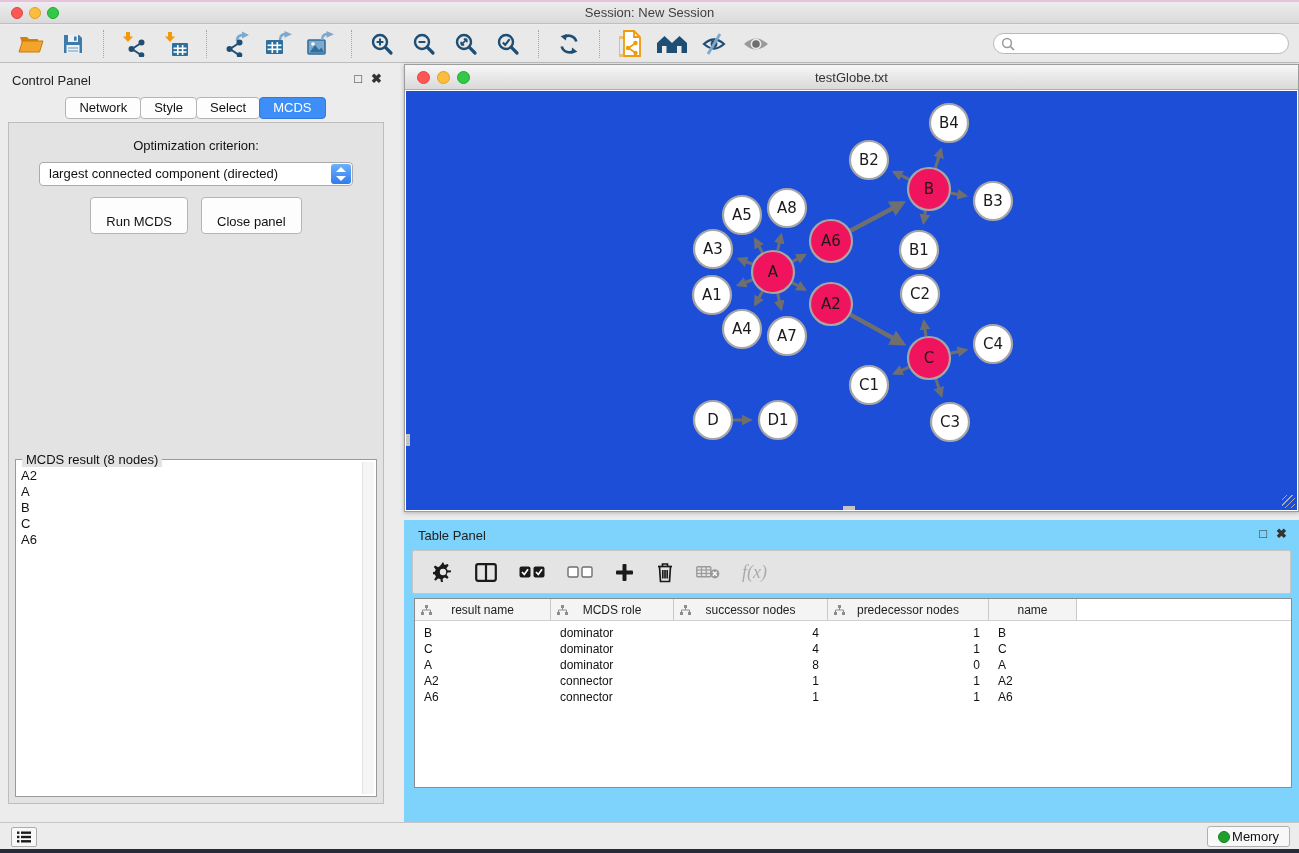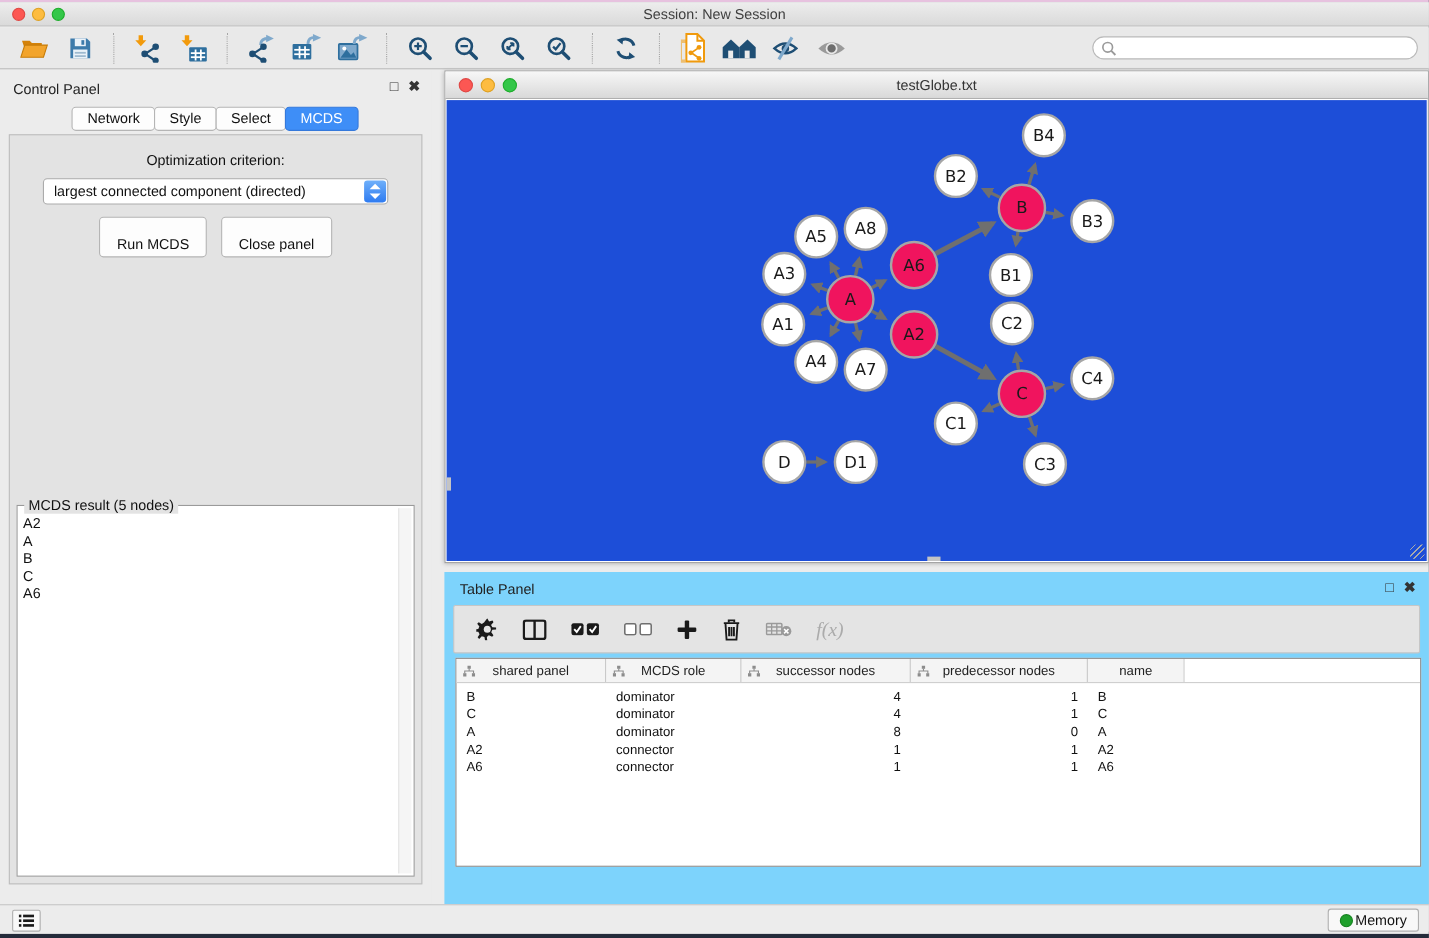--- a/index.html
+++ b/index.html
@@ -341,7 +341,7 @@
       </div>
 
       <div class="result-box">
-        <span class="result-legend">MCDS result (5 nodes)</span>
+        <span class="result-legend">MCDS result (8 nodes)</span>
         <div class="result-list" id="result-list">
             <div>A2</div>
             <div>A</div>

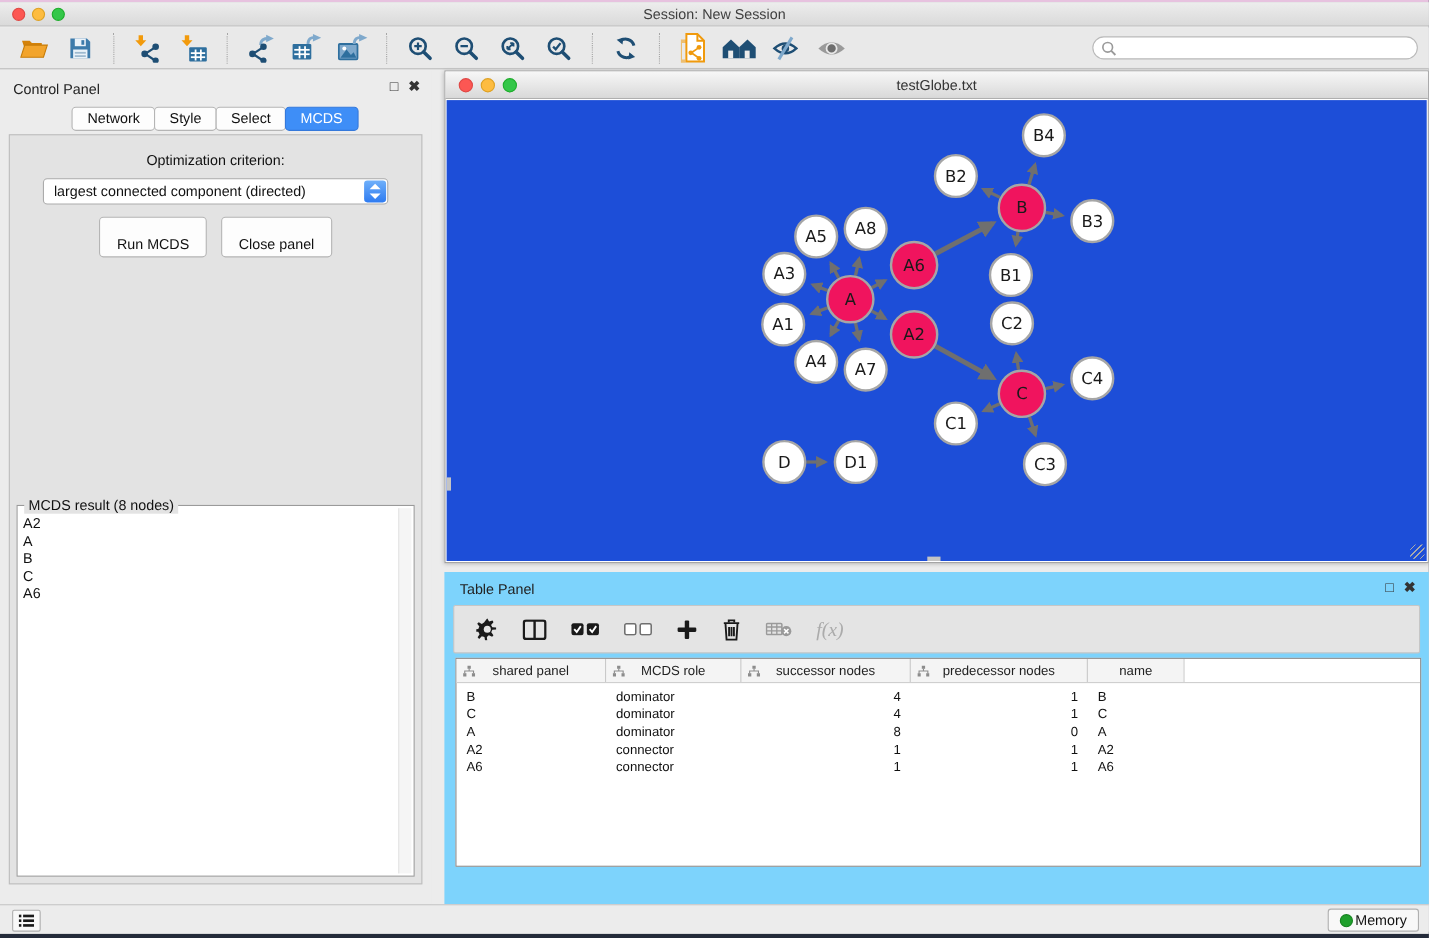--- a/index.html
+++ b/index.html
@@ -557,7 +557,7 @@
                 <rect x="8" y="7" width="3" height="3" fill="#8C8C8C"></rect>
                 <path d="M5.5 3 V5 M1.5 7 V5 H9.5 V7" stroke="#8C8C8C" fill="none"></path>
               </svg></span>
-            <span>shared panel</span>
+            <span>result name</span>
           </div>
           <div class="t-hcell" style="width: 123px;">
             <span class="hicon"><svg width="11" height="11" viewBox="0 0 11 11">

